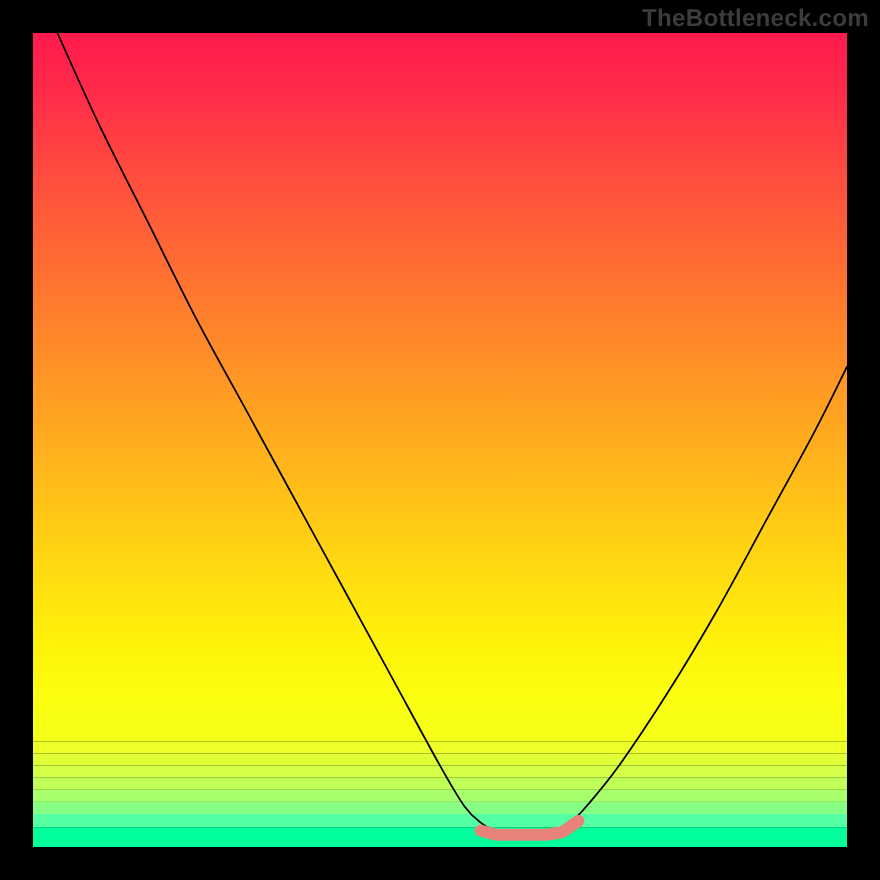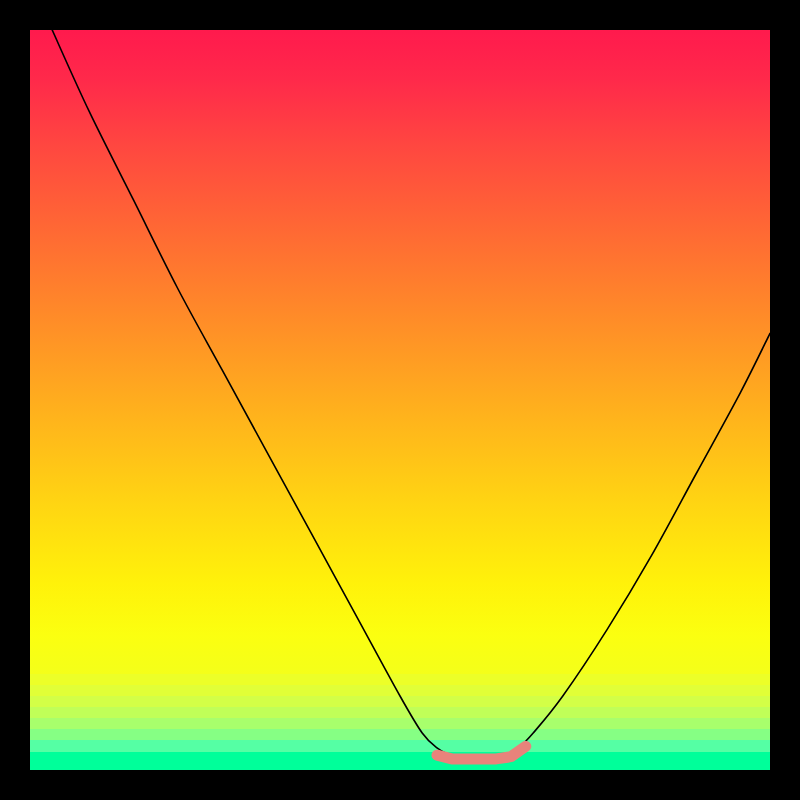--- a/index.html
+++ b/index.html
@@ -71,6 +71,7 @@
 
 <div class="frame">
 
+  <div class="watermark">TheBottleneck.com</div>
 
   <div class="plot-area">
     <div class="grad-main"></div>

